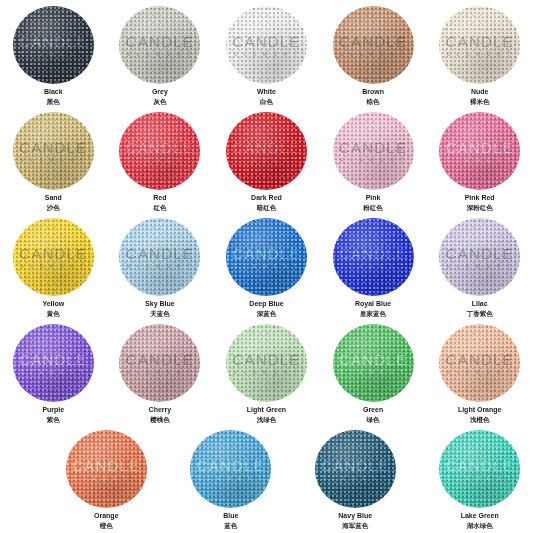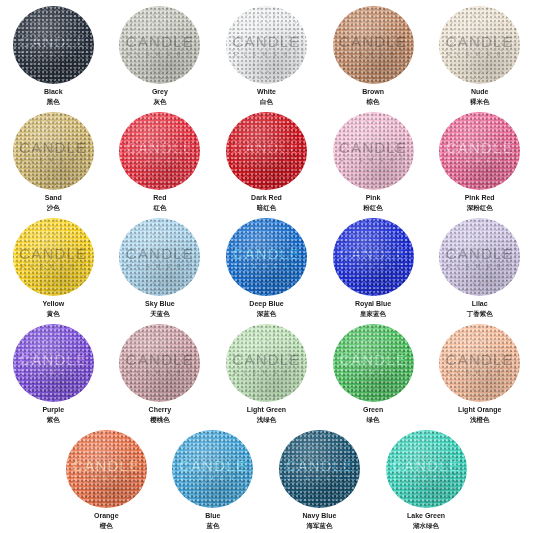--- a/index.html
+++ b/index.html
@@ -23,7 +23,7 @@
     display: flex;
     width: 533px;
     height: 106px;
-    justify-content: flex-start;
+    justify-content: space-between;
   }
 
   .grid-row.last-row {

